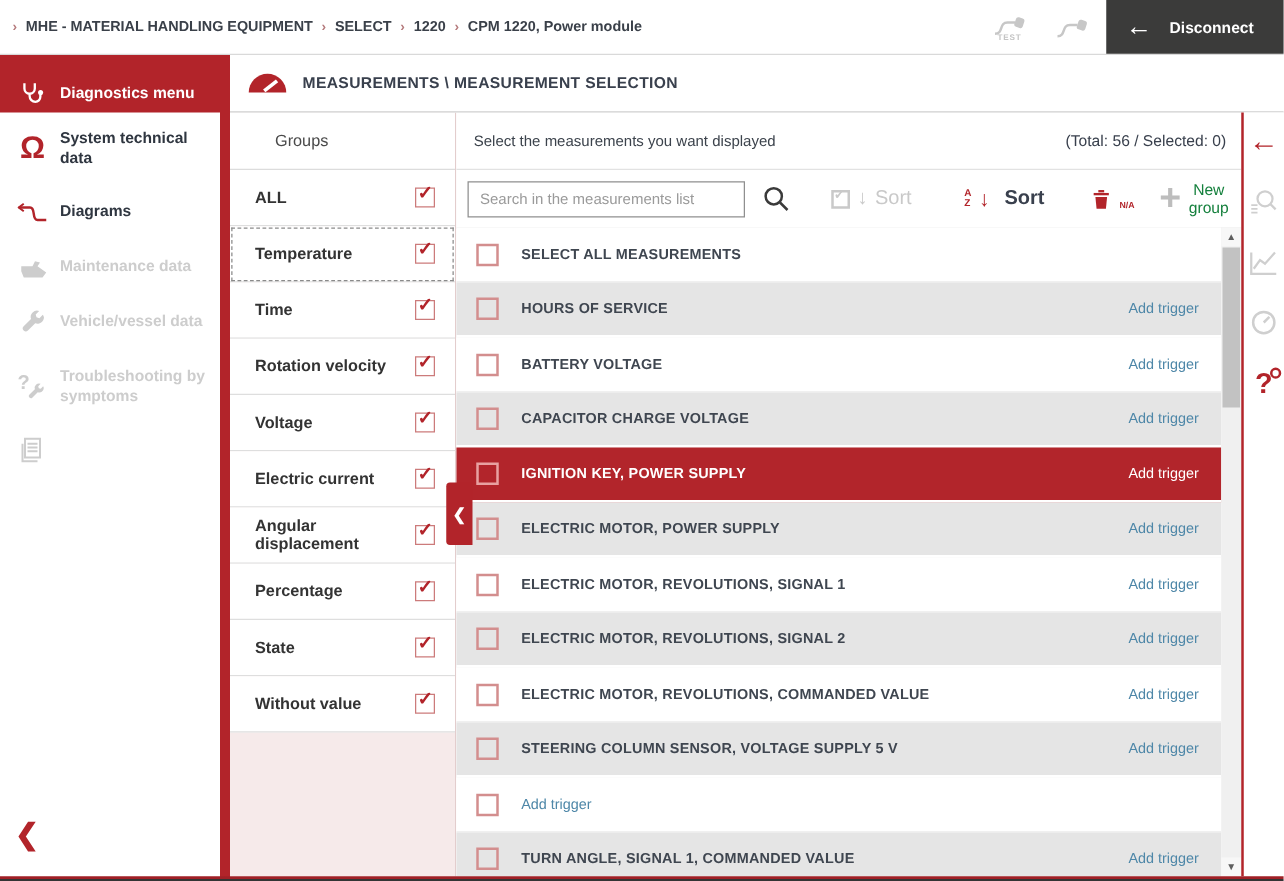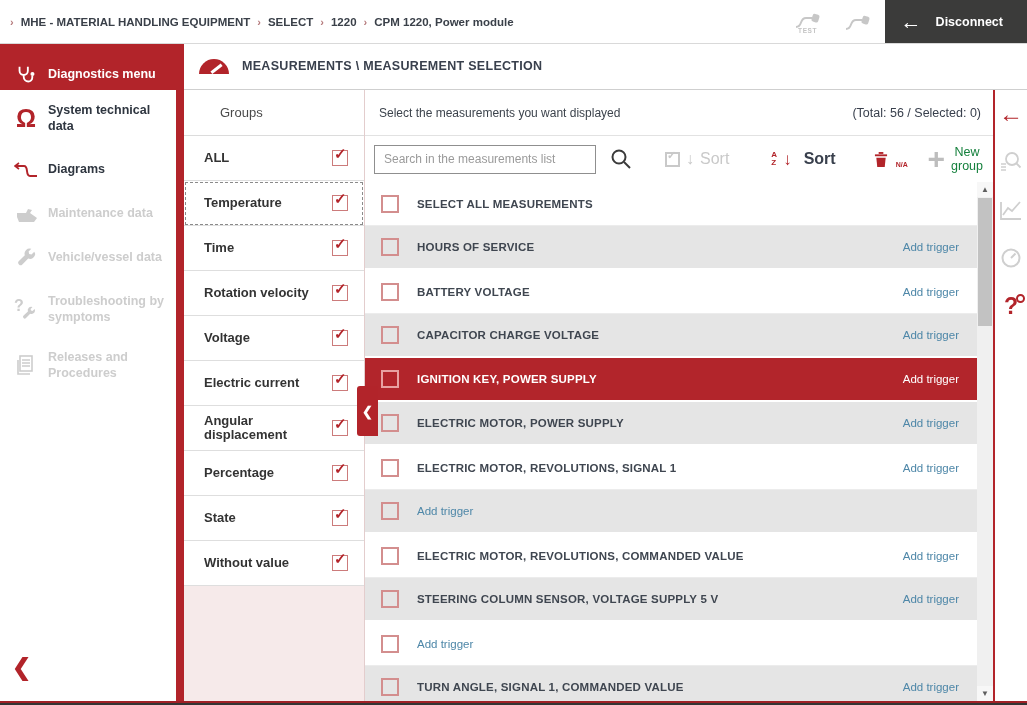--- a/index.html
+++ b/index.html
@@ -212,7 +212,6 @@
         <path d="M3 6 v14 h12"></path>
       </svg>
     </span>
-    <span class="lbl">Releases and Procedures</span>
   </div>
   <span class="back-chevron">❮</span>
 </div>

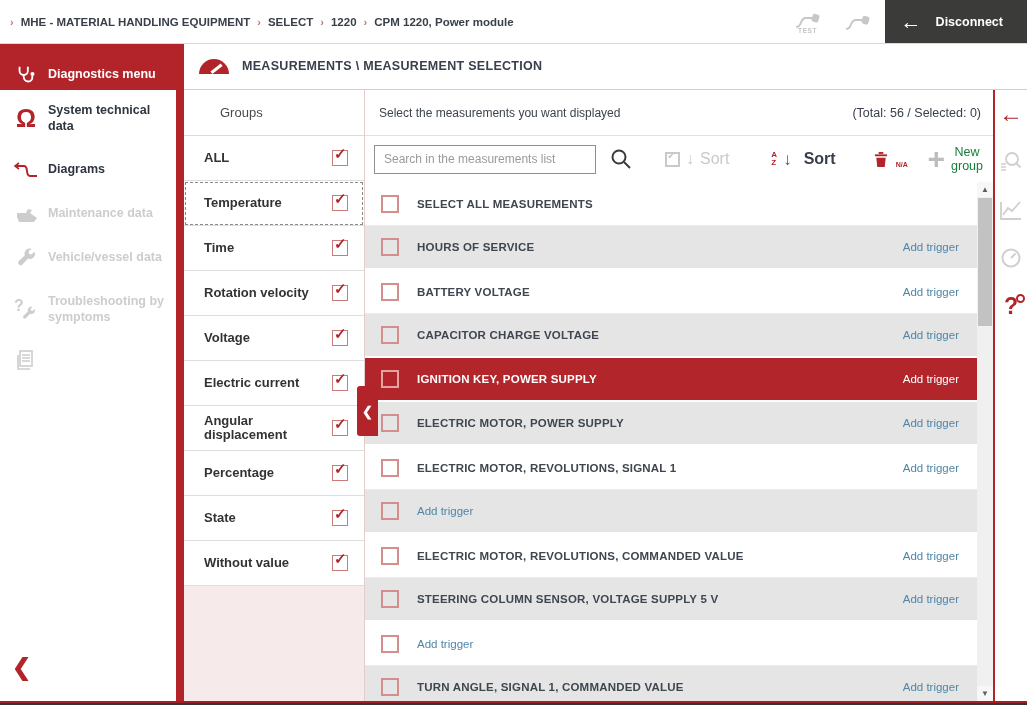--- a/index.html
+++ b/index.html
@@ -347,6 +347,7 @@
   </div>
       <div class="mrow pink">
     <span class="cb"></span>
+    <span class="mlabel">ELECTRIC MOTOR, REVOLUTIONS, SIGNAL 2</span>
     <a class="trigger">Add trigger</a>
   </div>
       <div class="mrow white">

